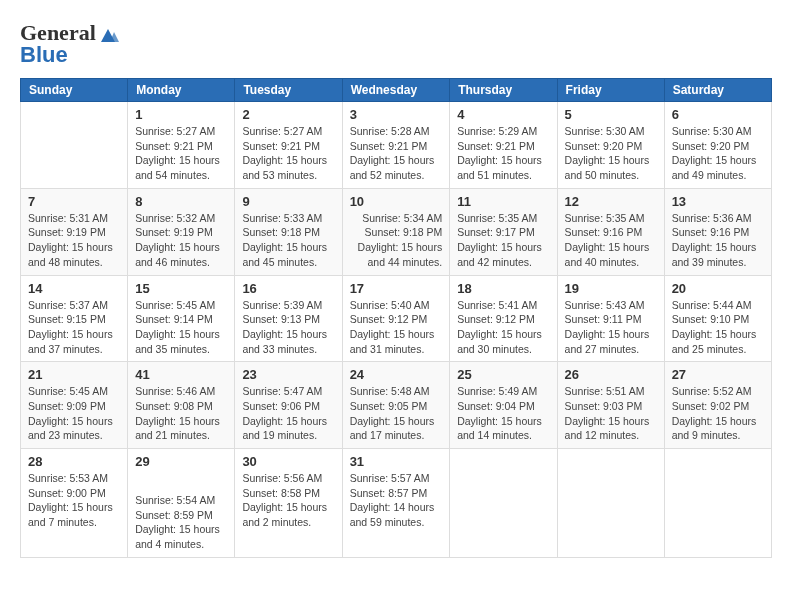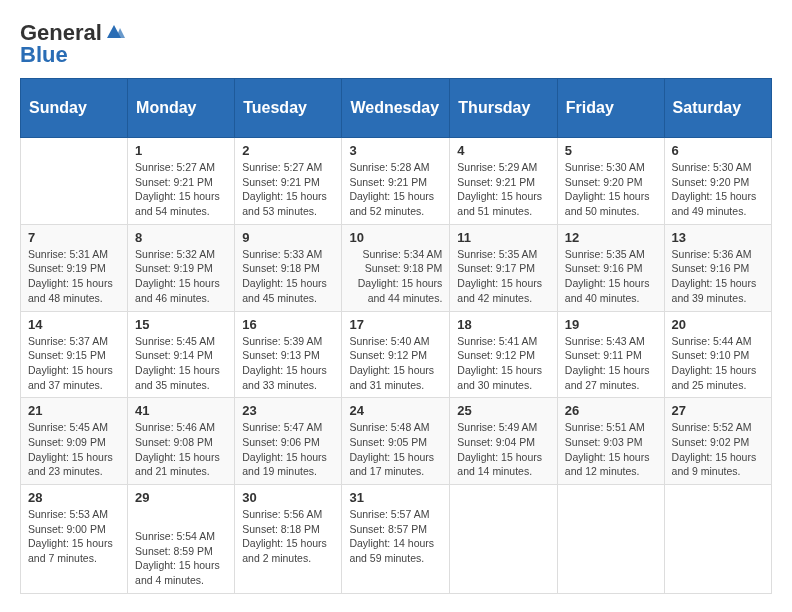--- a/index.html
+++ b/index.html
@@ -82,7 +82,7 @@
 
 <div class="header">
   <div class="logo">
-    <div style="display:flex;align-items:flex-start;">
+    <div style="display:flex;align-items:flex-end;font-family:Liberation Serif, serif;">
       <span style="font-size:22px;font-weight:bold;color:#333;">General</span>
       <svg width="22" height="22" viewBox="0 0 22 22" style="margin-left:1px;vertical-align:middle;">
         <polygon points="4,18 18,18 11,5" fill="#2a6db5"></polygon>

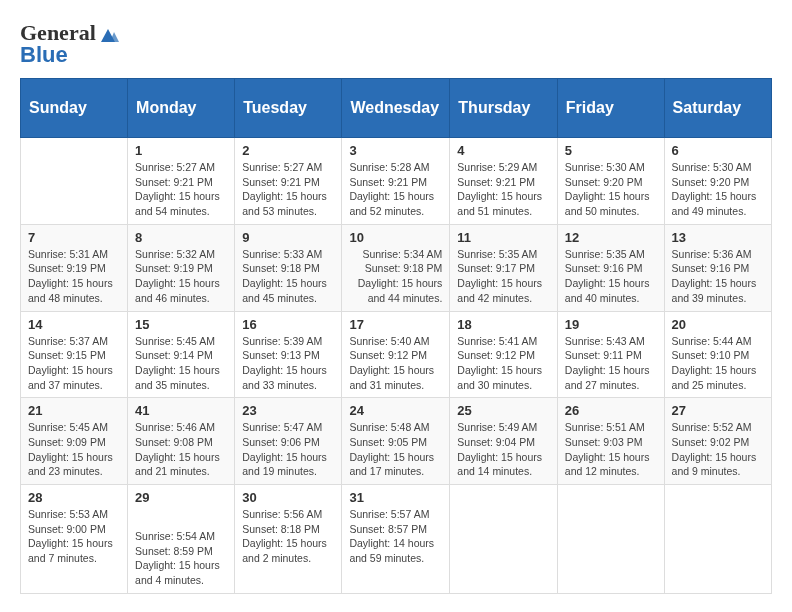--- a/index.html
+++ b/index.html
@@ -43,8 +43,8 @@
       background-color: #2a6db5;
       color: #fff;
       text-align: left;
-      padding: 20px 8px;
-      font-size: 16px;
+      padding: 4px 8px;
+      font-size: 12px;
       border: 1px solid #1e5a9a;
     }
     .calendar td {

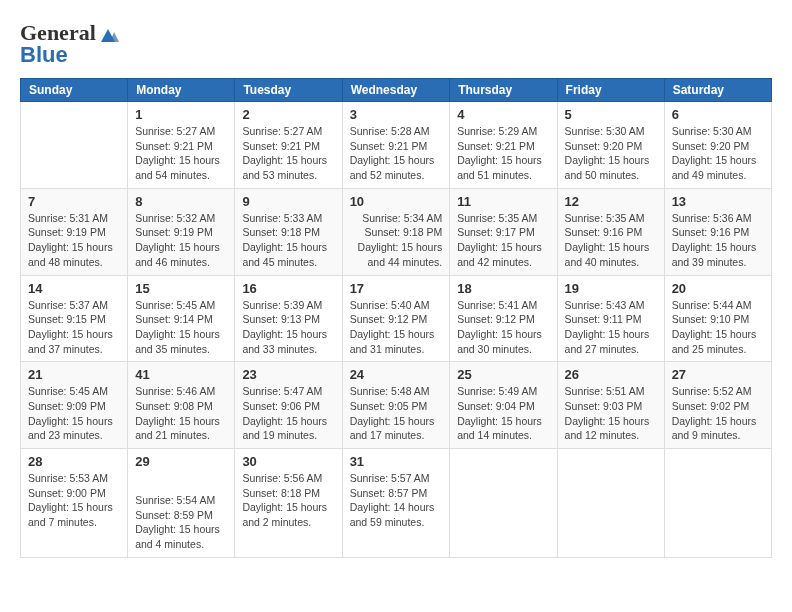--- a/index.html
+++ b/index.html
@@ -322,7 +322,7 @@
         <td class="row-white">
           <span class="day-num">30</span>
           <div class="day-info" style="white-space: pre-line;">Sunrise: 5:56 AM
-Sunset: 8:18 PM
+Sunset: 8:58 PM
 Daylight: 15 hours
 and 2 minutes.</div>
         </td>

